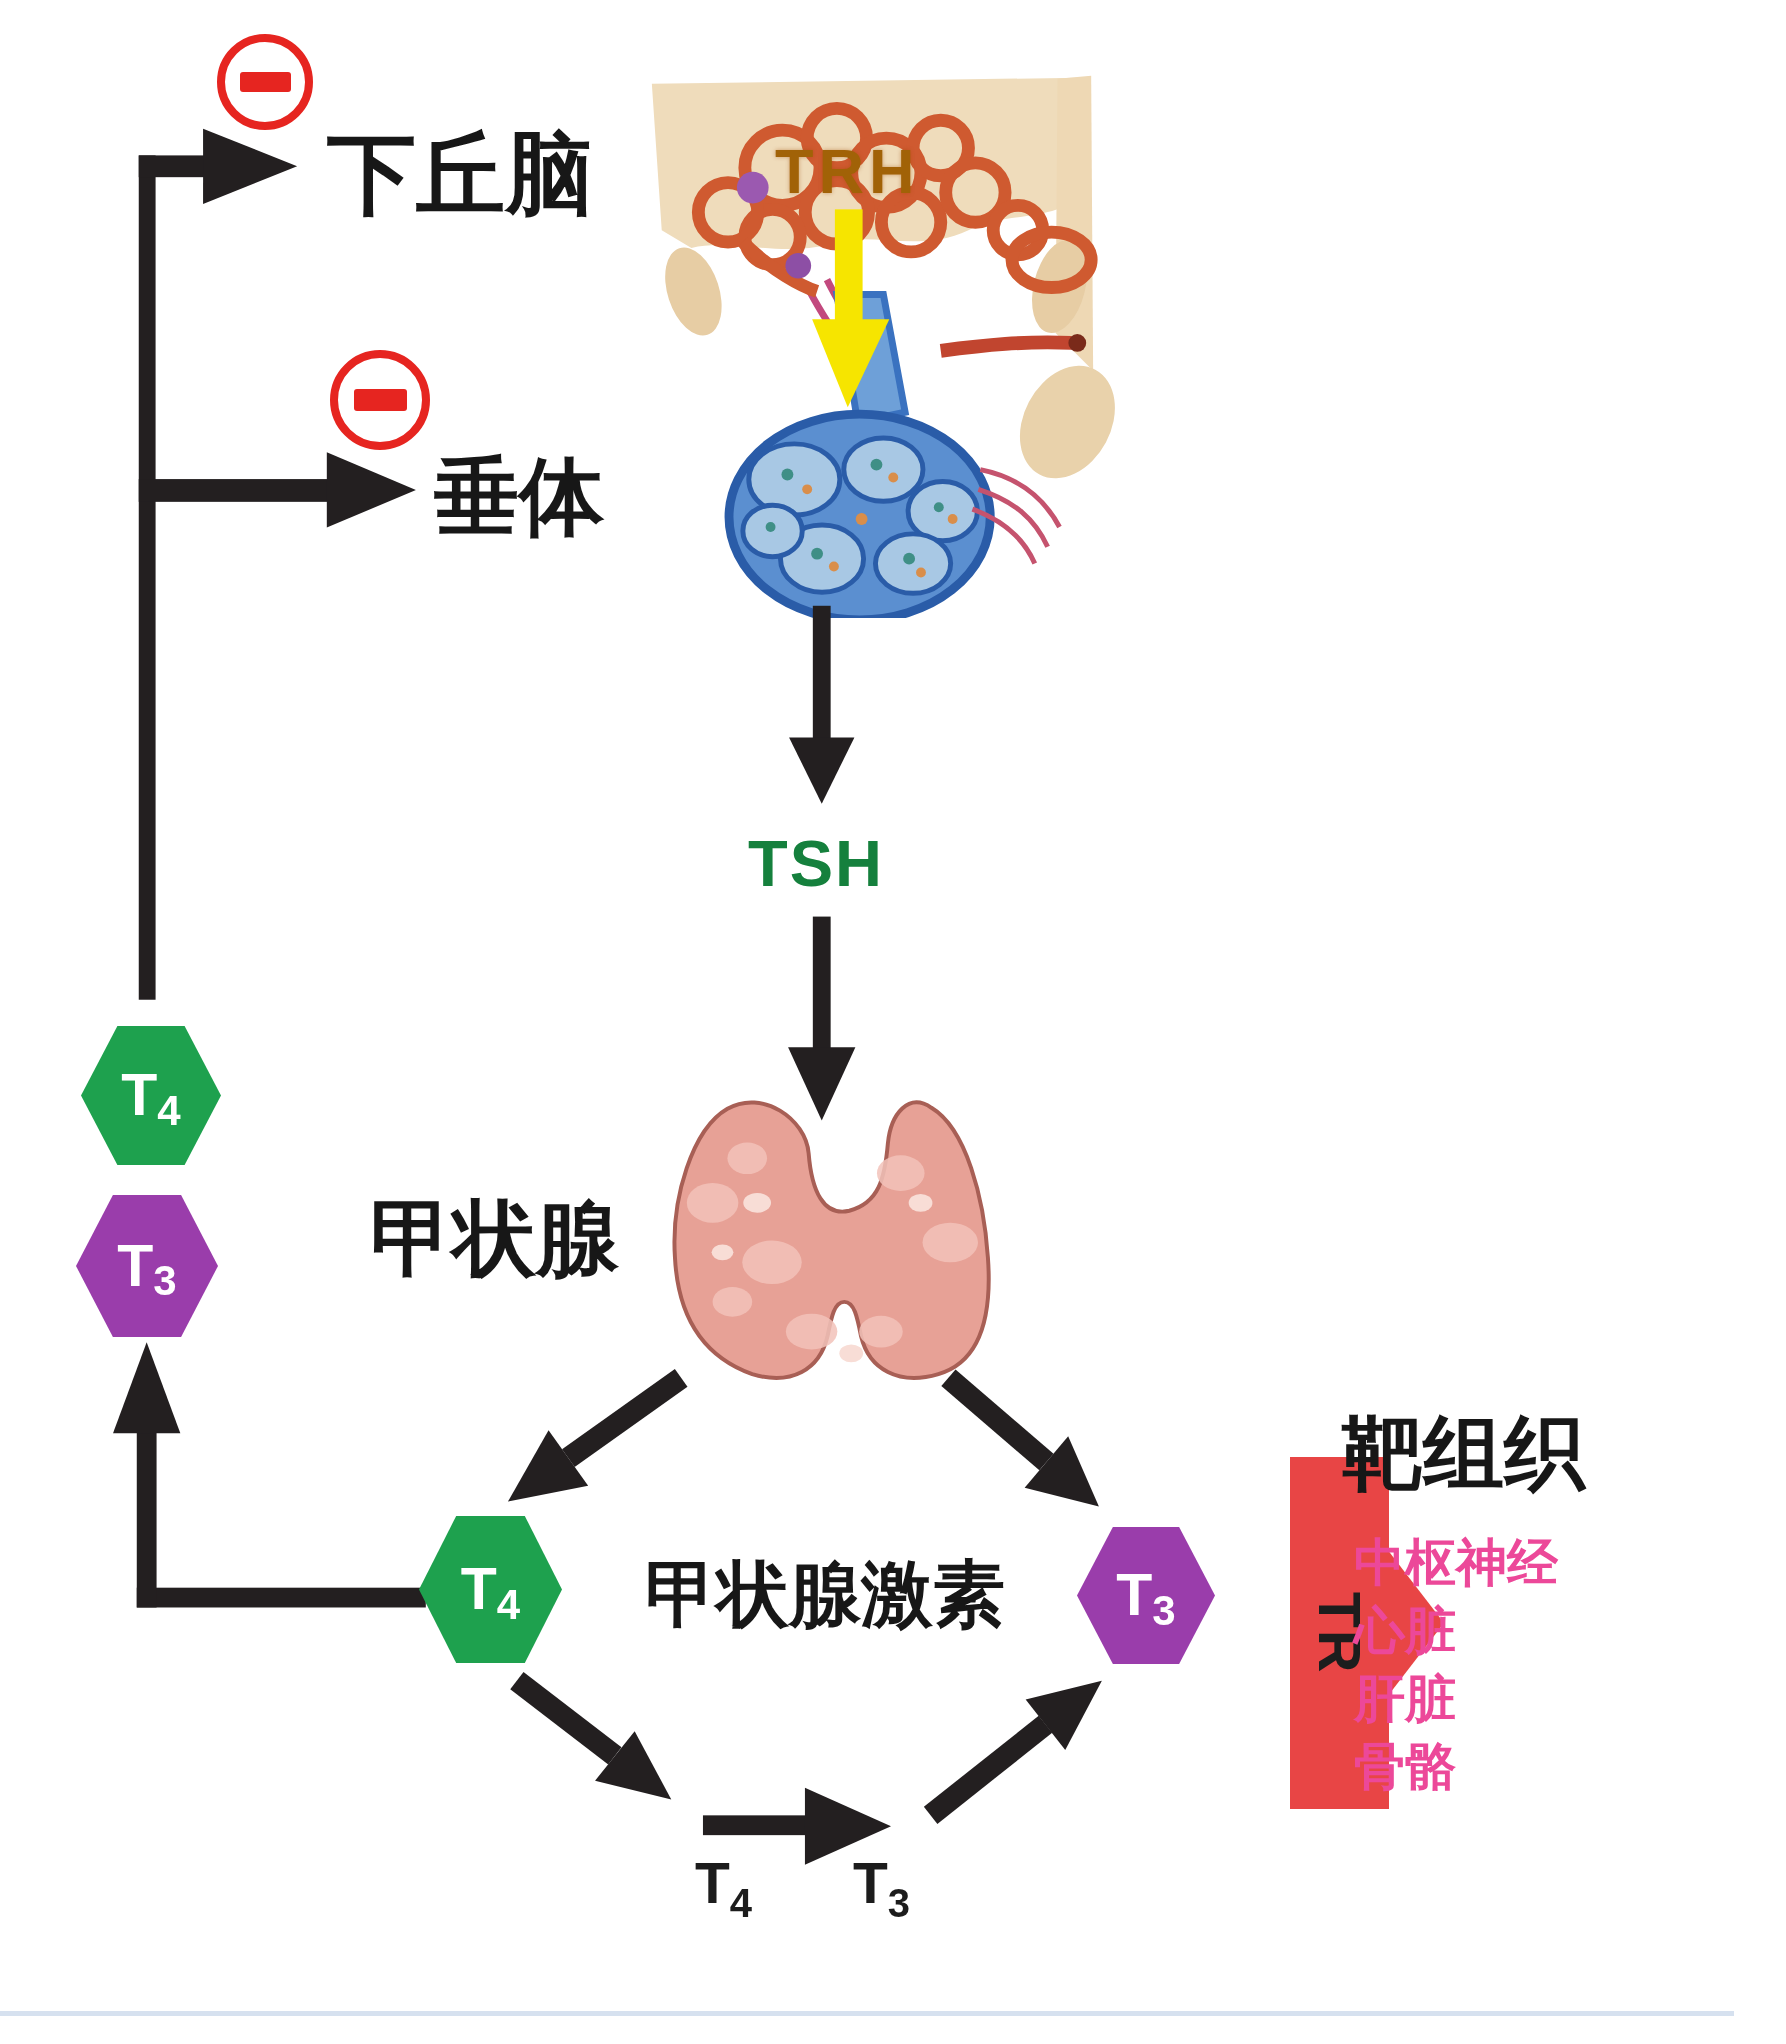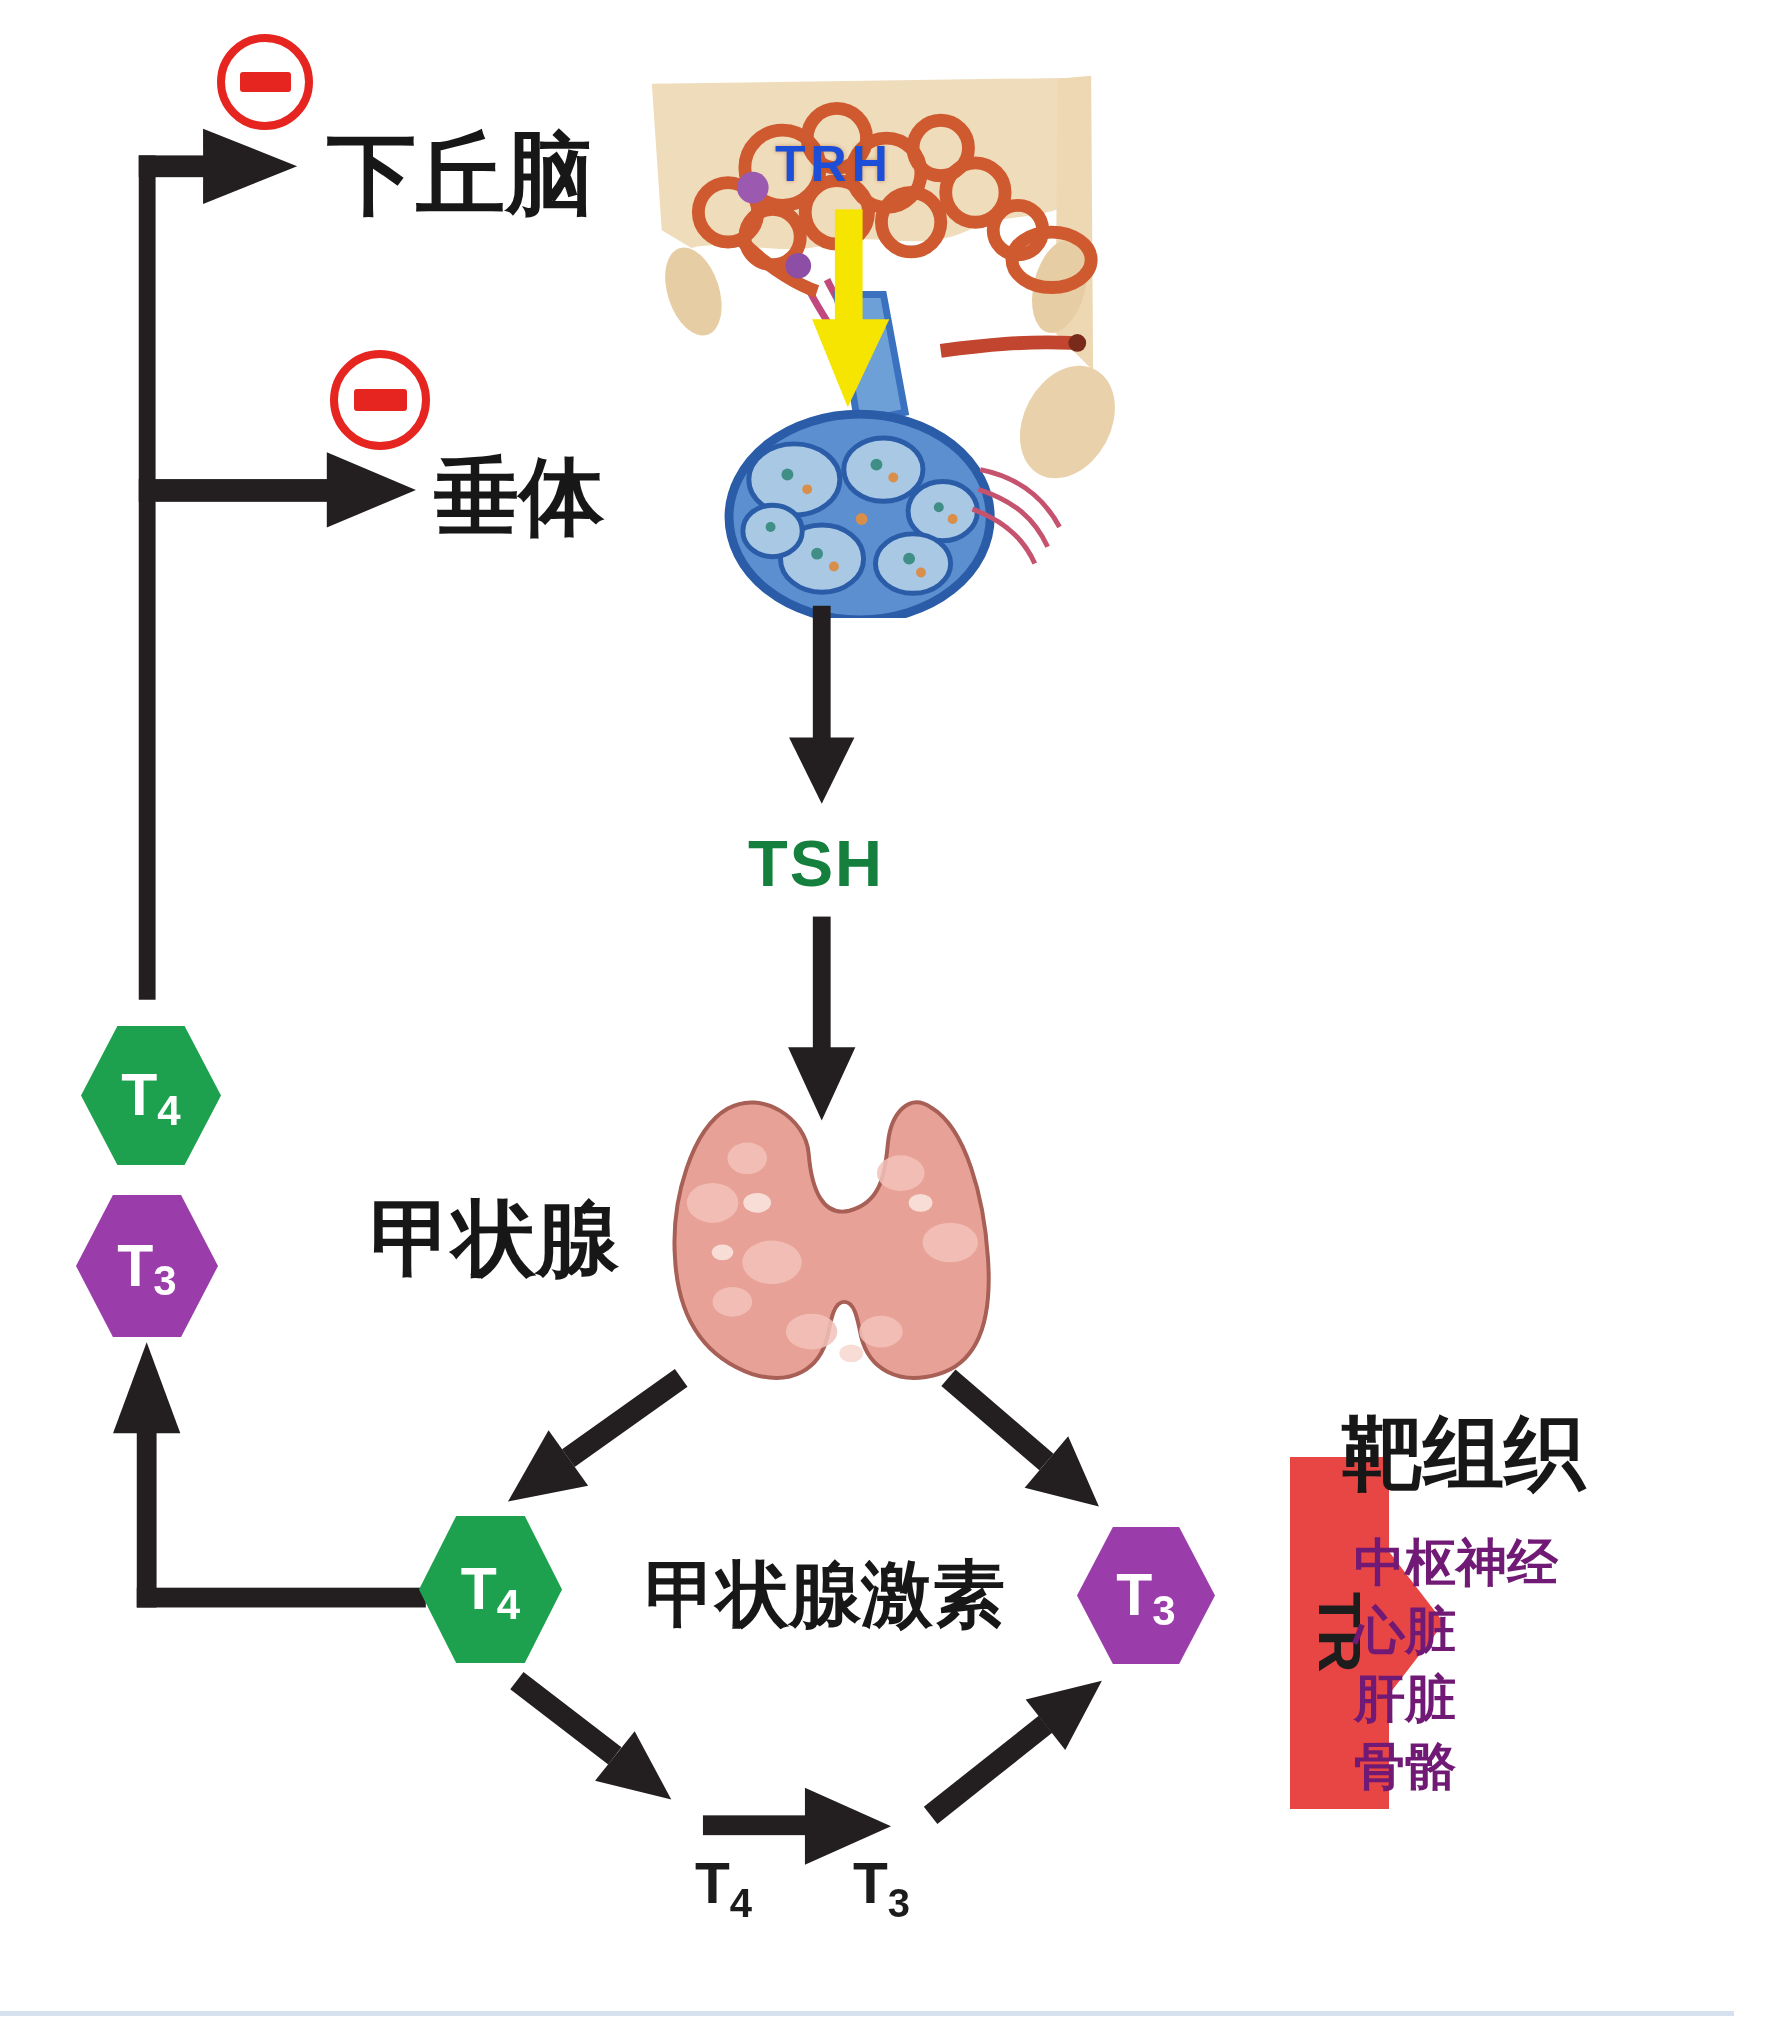--- a/index.html
+++ b/index.html
@@ -18,7 +18,7 @@
   .label-th-hormone   { left:645px; top:1547px; font-size:72px; }
   .label-liver-muscle { left:669px; top:1935px; font-size:59px; }
   .label-tsh { left:748px; top:826px; font-size:65px; font-weight:800; color:#15803d; letter-spacing:2px; }
-  .label-trh { left:775px; top:135px; font-size:50px; font-weight:800; color:#1d4ed8;
+  .label-trh { left:775px; top:135px; font-size:63px; font-weight:800; color:#a16207;
                letter-spacing:5px; text-shadow:0 0 4px rgba(160,70,0,.45); }
 
   

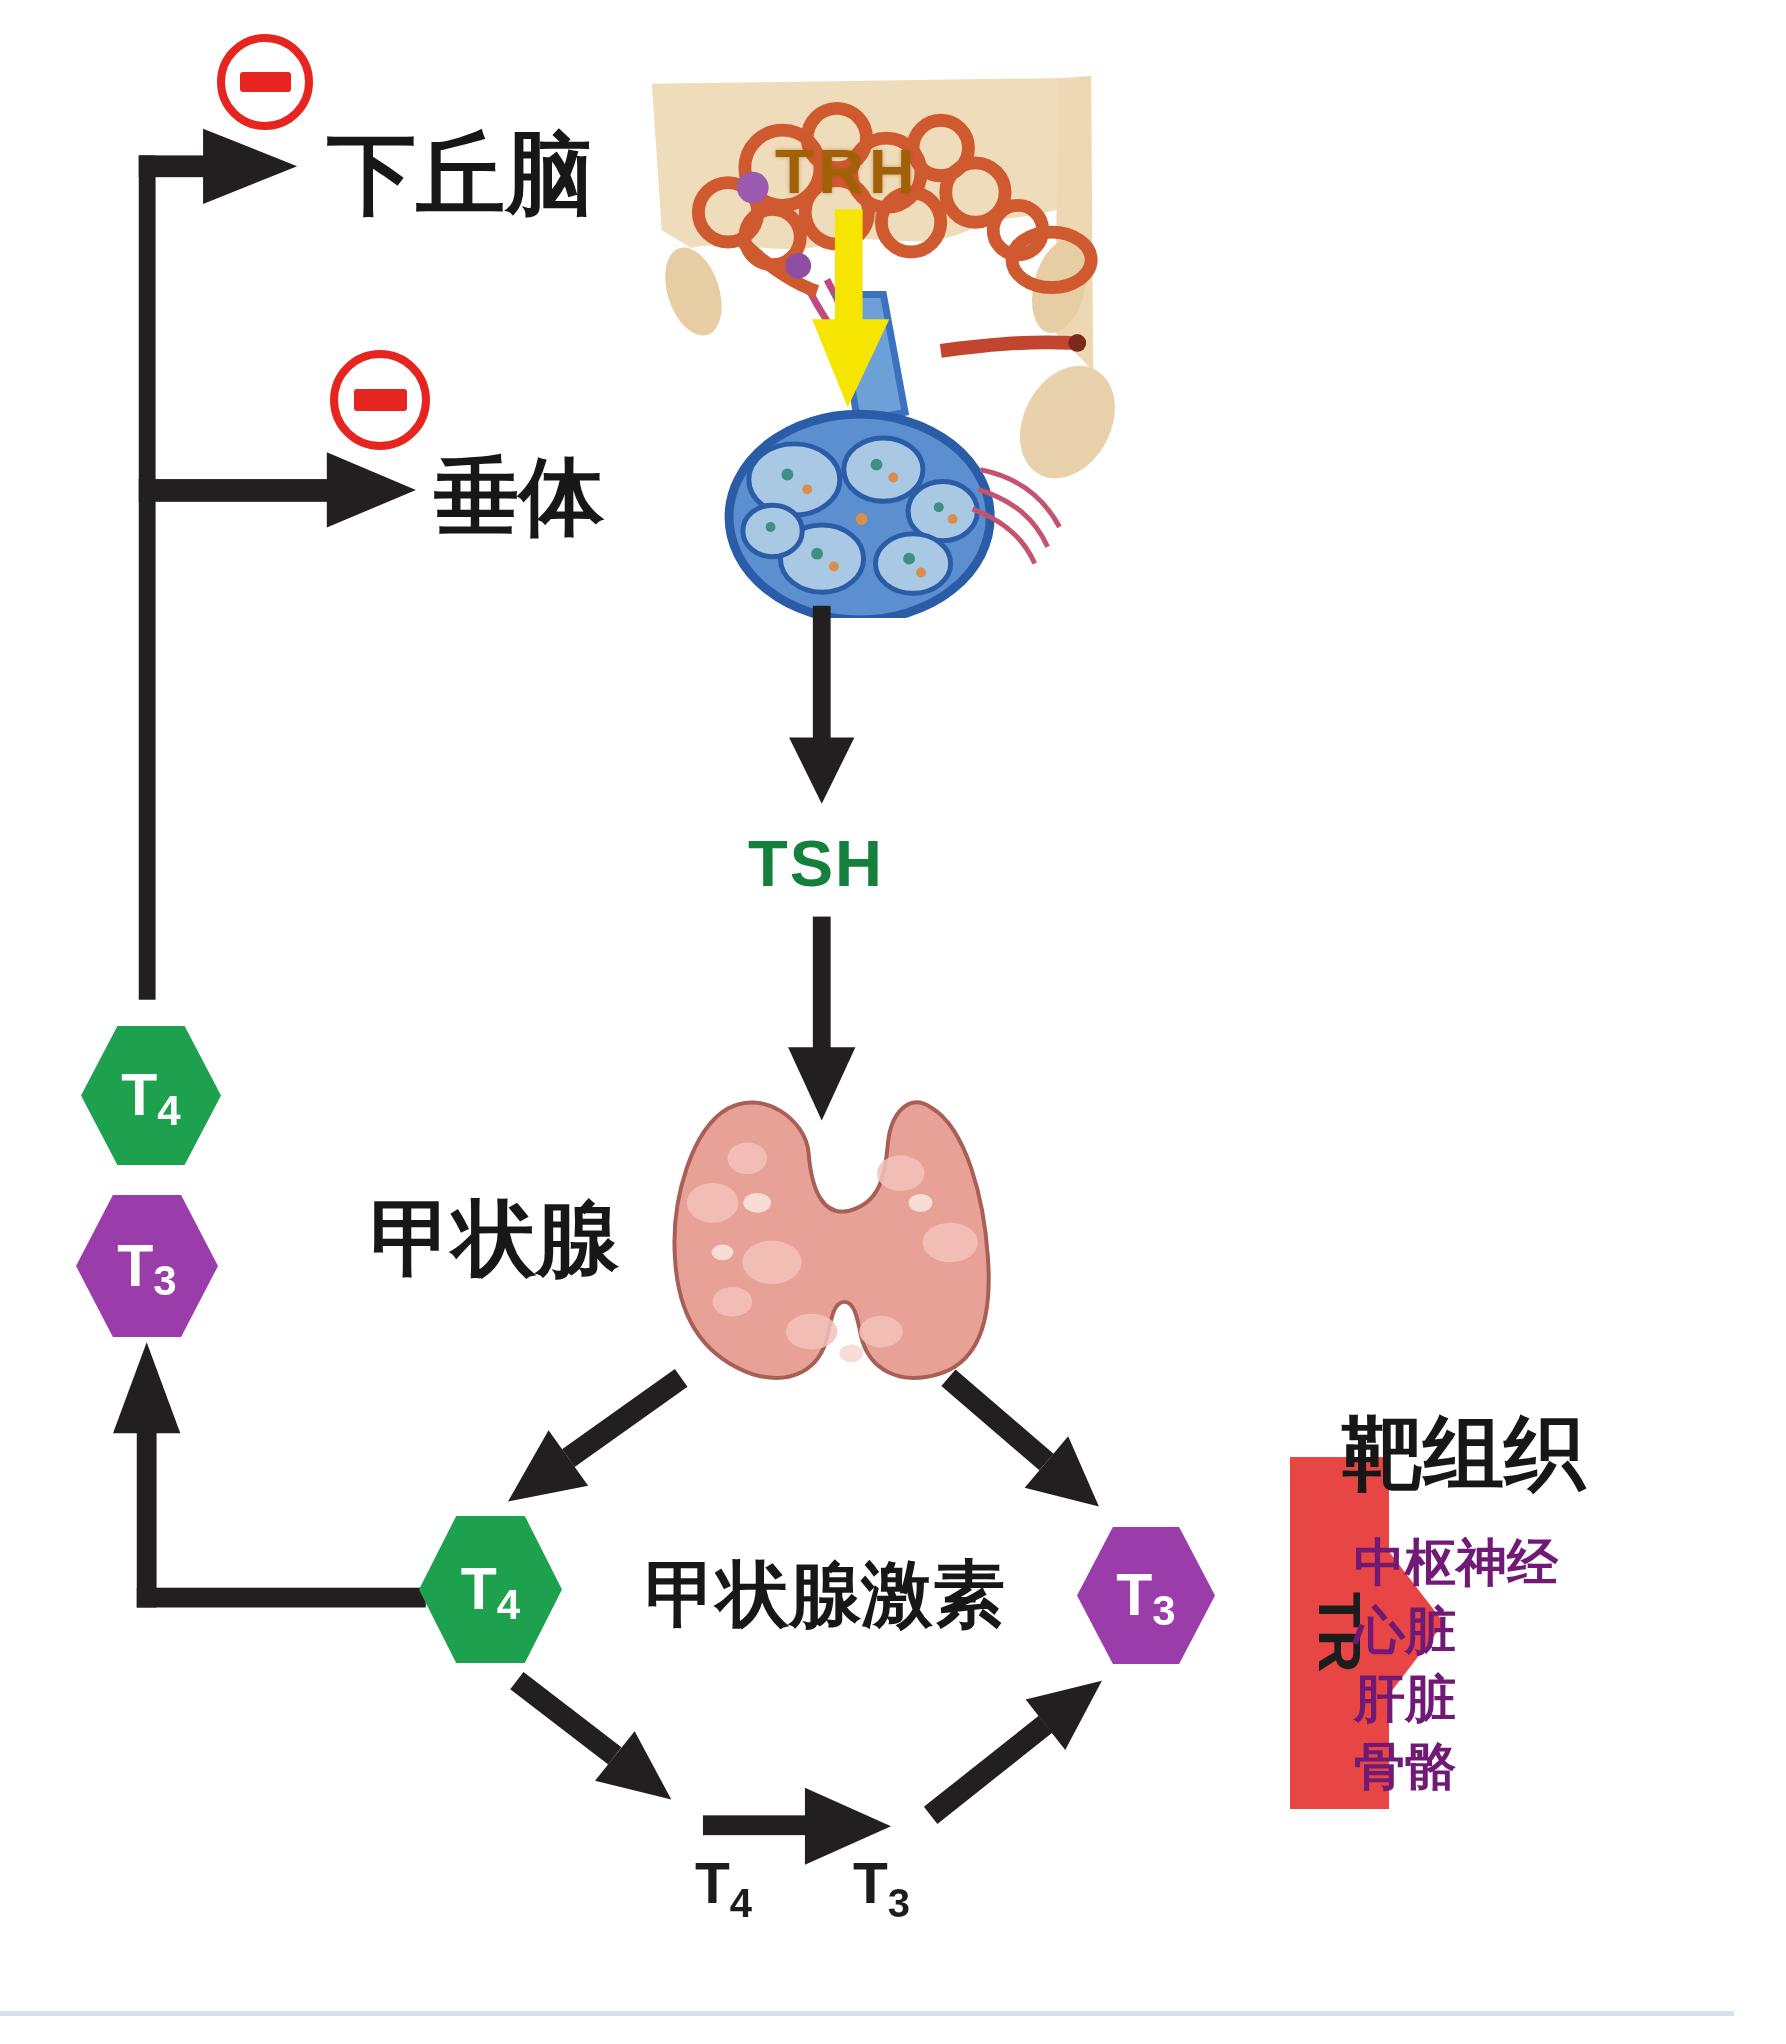--- a/index.html
+++ b/index.html
@@ -59,7 +59,7 @@
 
   
   .target-title { left:1342px; top:1400px; font-size:81px; }
-  .target-list  { left:1354px; top:1529px; font-size:51px; line-height:68px; font-weight:700; color:#701a75; }
+  .target-list  { left:1354px; top:1529px; font-size:51px; line-height:68px; font-weight:700; color:#ec4899; }
 
   .bottom-line { left:0; top:2011px; width:1787px; height:5px; background:#cfdcec; opacity:.85; }
 </style>

